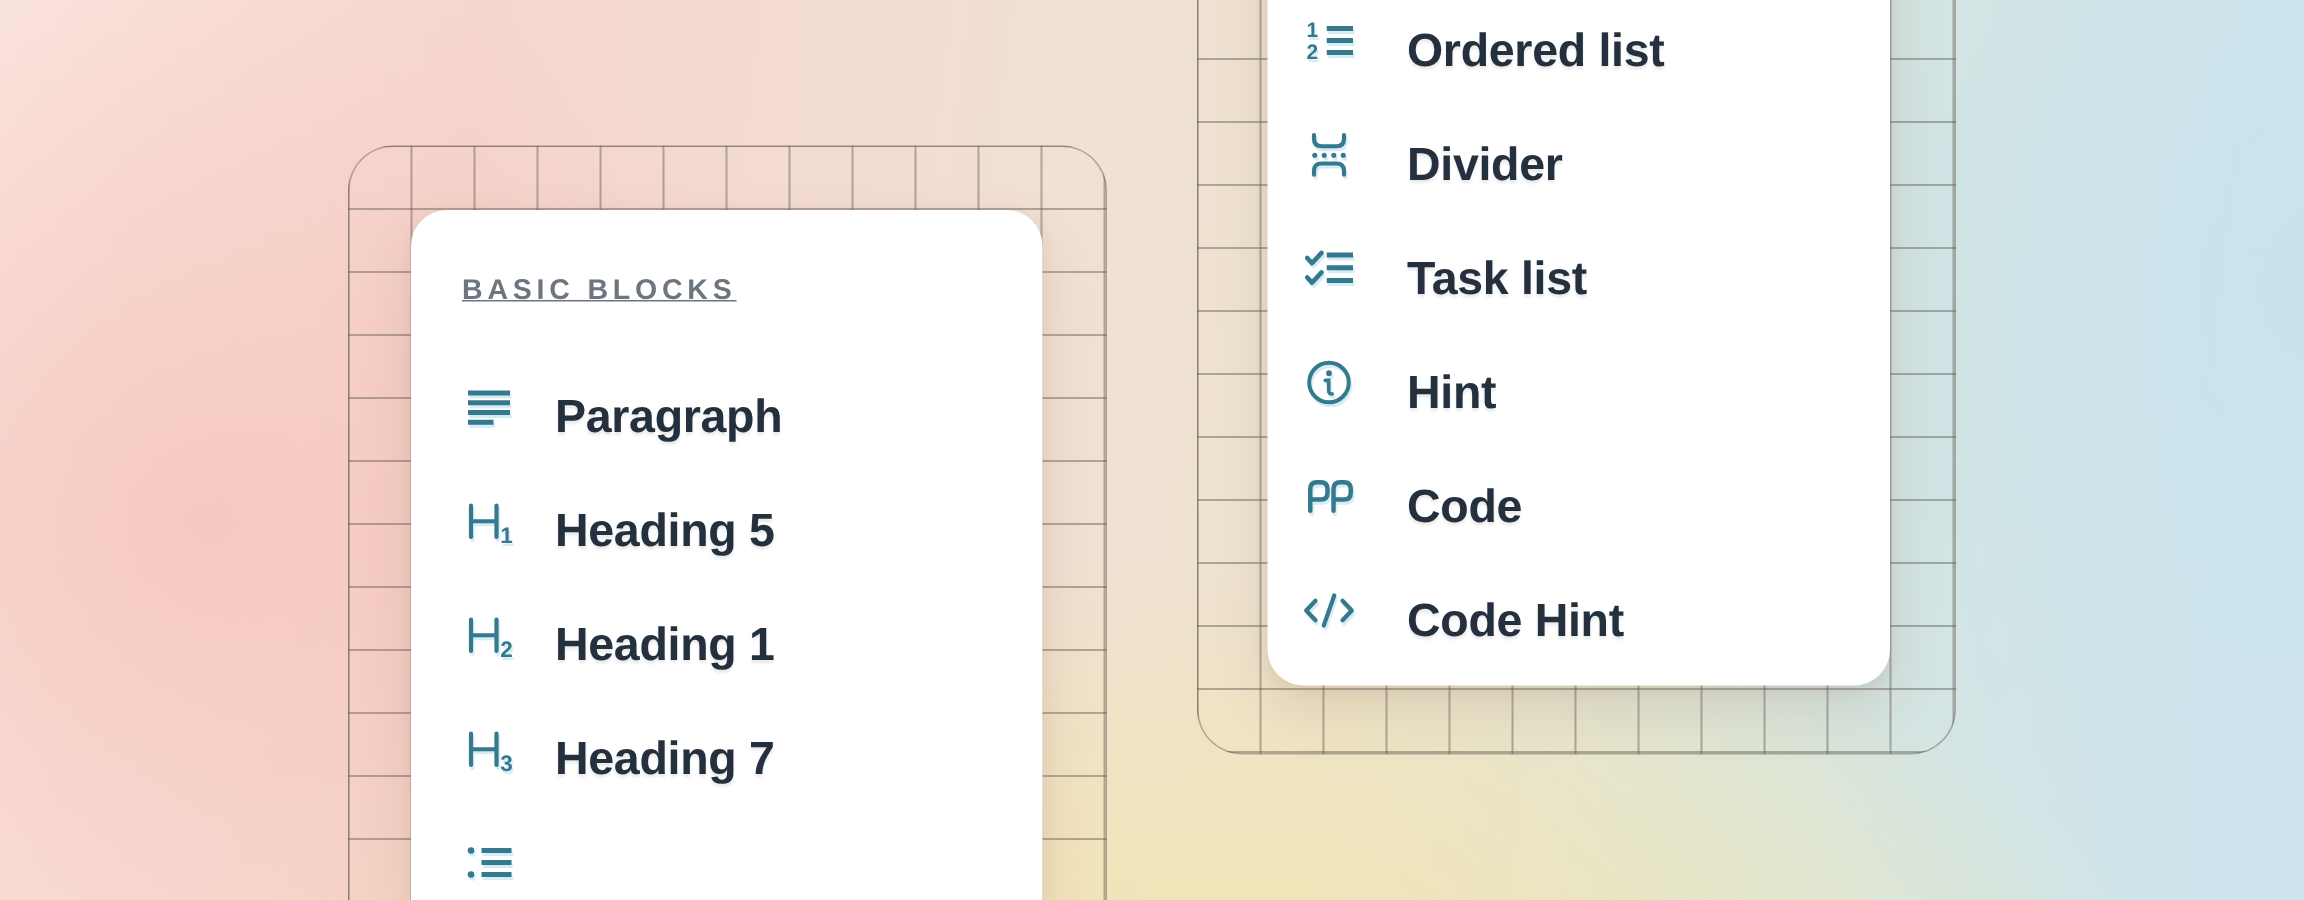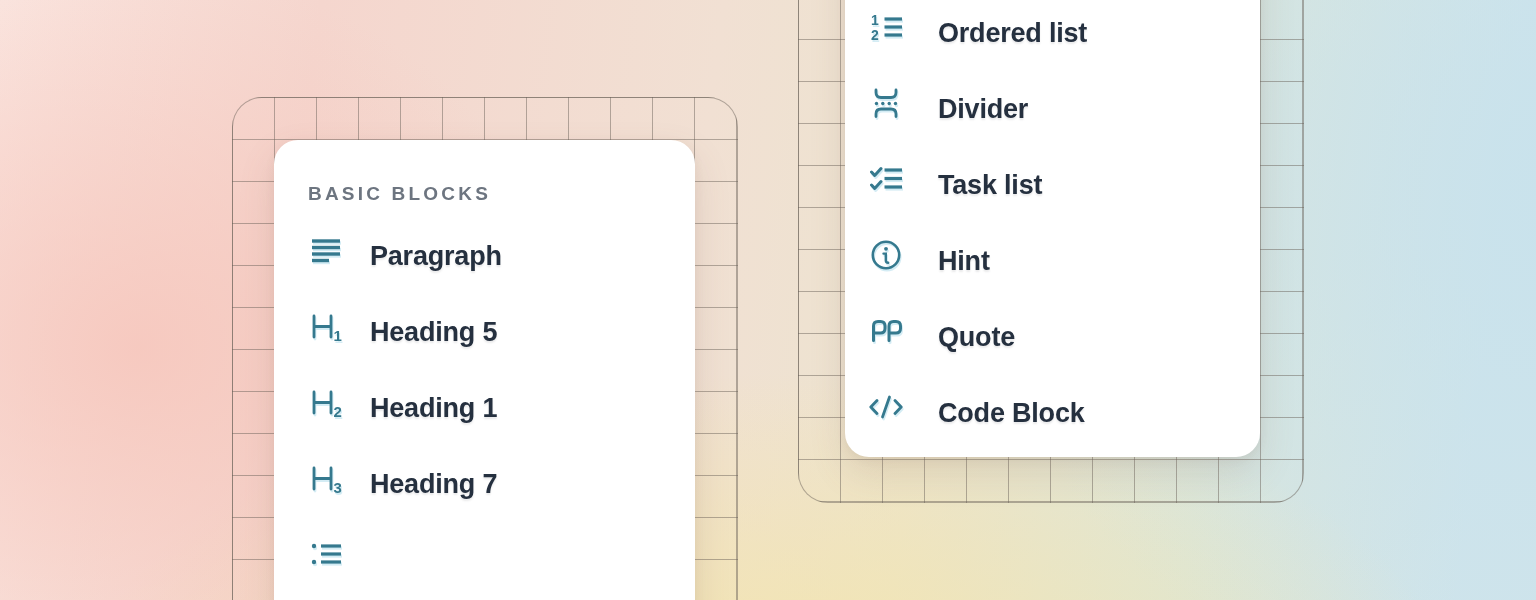--- a/index.html
+++ b/index.html
@@ -45,7 +45,7 @@
   .icon svg{display:block}
   .icon text{font-family:"Liberation Sans",sans-serif;font-weight:700;fill:currentColor}
   .label{
-    font-size:27px;font-weight:700;line-height:1;letter-spacing:-0.2px;
+    font-size:31px;font-weight:700;line-height:1;letter-spacing:-0.2px;
     color:var(--item-text);text-shadow:0 2px 2px rgba(70,70,80,.12);margin-top:12px;
   }
   .card-left .label{margin-left:26px}

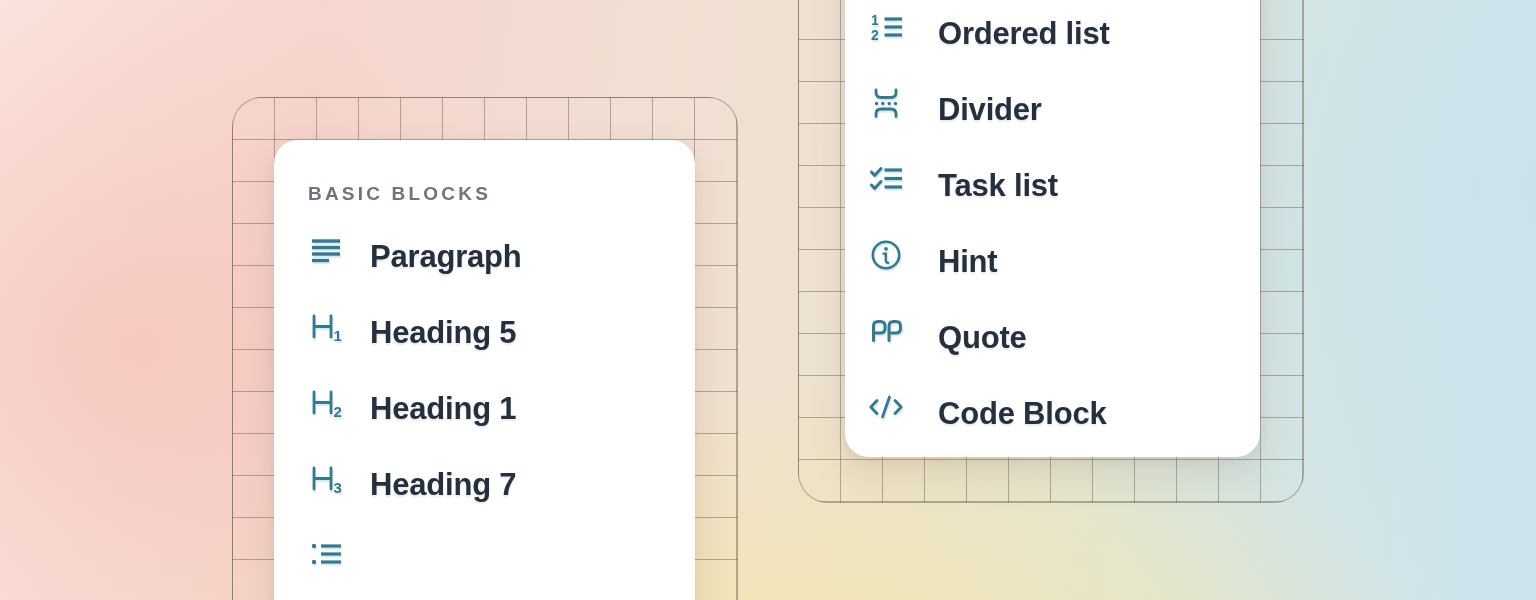--- a/index.html
+++ b/index.html
@@ -35,7 +35,7 @@
   .card-right{left:845px;top:-83px;width:415px;height:540px;padding:72px 0 0 23px}
   .section-label{
     font-size:19px;font-weight:700;letter-spacing:3.2px;line-height:20px;
-    color:var(--section-label);margin-bottom:8px;
+    color:var(--section-label);margin-bottom:29px;text-decoration:underline;
   }
   .menu-item{display:flex;align-items:center;height:76px;cursor:pointer}
   .icon{

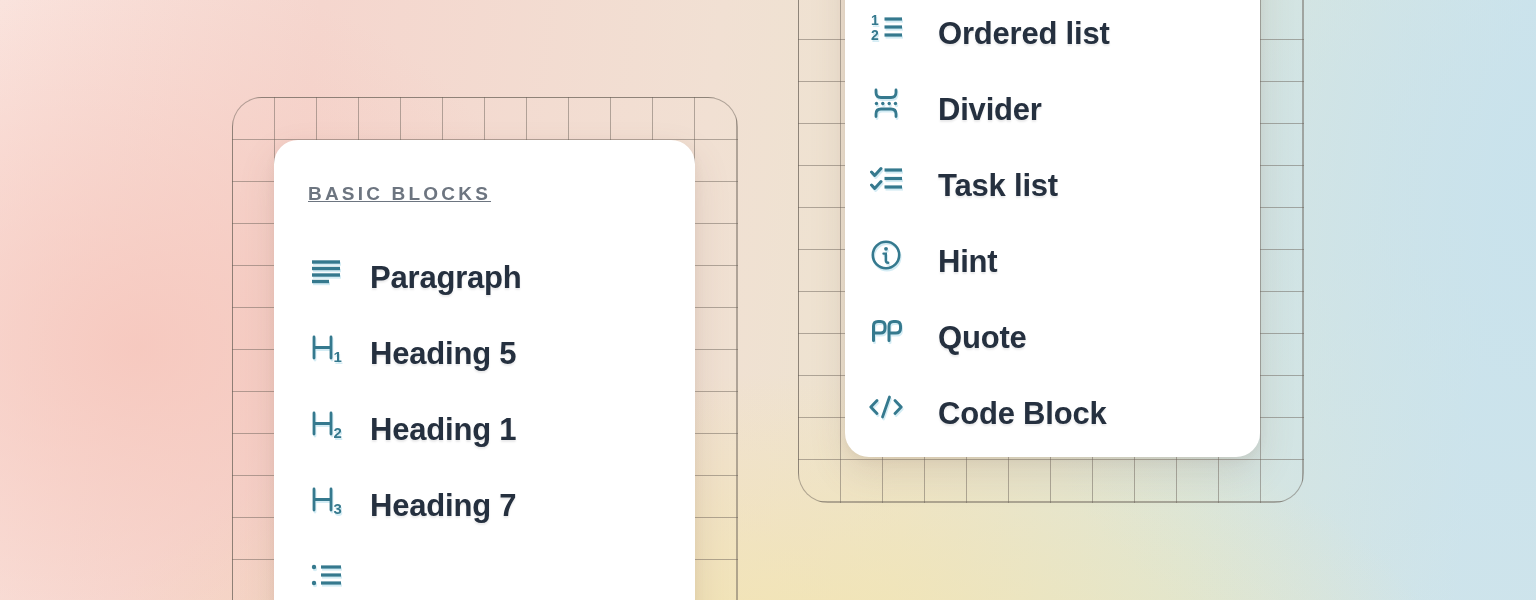--- a/index.html
+++ b/index.html
@@ -177,7 +177,7 @@
           <path d="M21 27.5V13q0-4.5 4.5-4.5H28q4.5 0 4.5 4.5v2.5q0 4.5-4.5 4.5H21" stroke="currentColor" stroke-width="3" stroke-linecap="round" stroke-linejoin="round"></path>
         </svg>
       </span>
-      <span class="label">Quote</span>
+      <span class="label">Code</span>
     </div>
 
     <div class="menu-item">

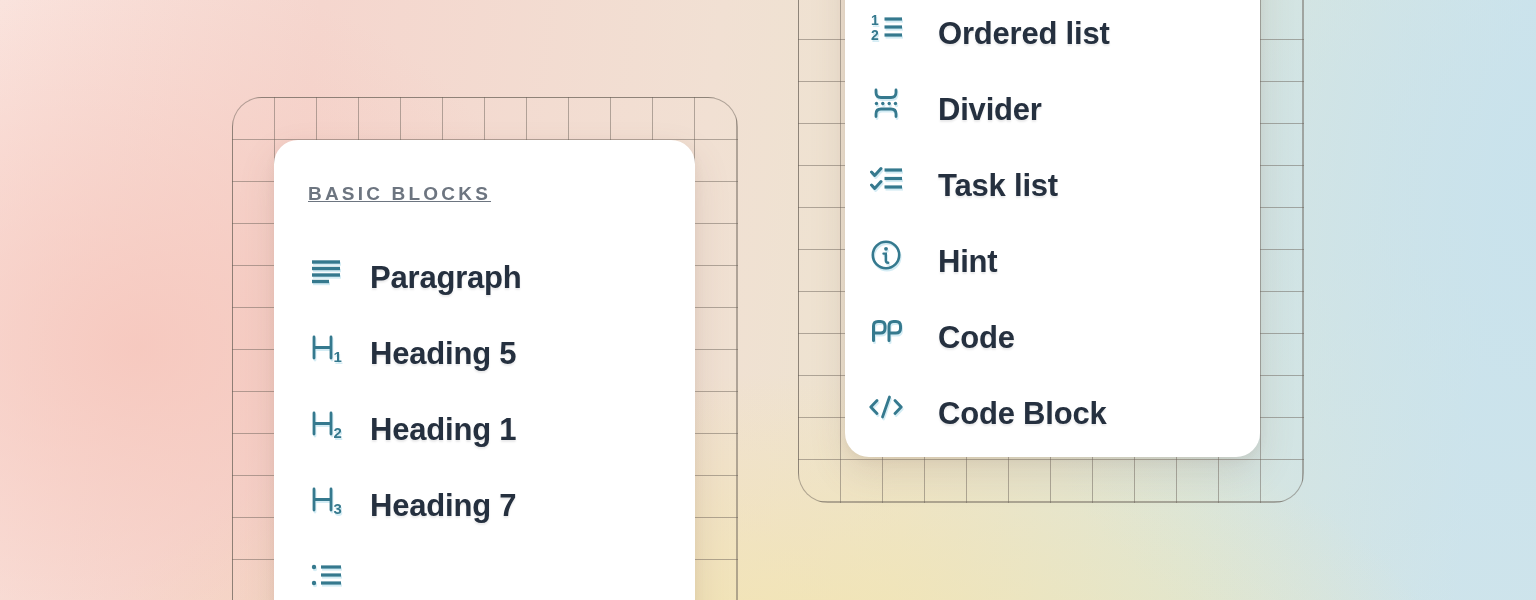--- a/index.html
+++ b/index.html
@@ -188,7 +188,7 @@
           <line x1="21.5" y1="8" x2="14.5" y2="28" stroke="currentColor" stroke-width="2.8" stroke-linecap="round"></line>
         </svg>
       </span>
-      <span class="label">Code Block</span>
+      <span class="label">Code Hint</span>
     </div>
   </div>
 

